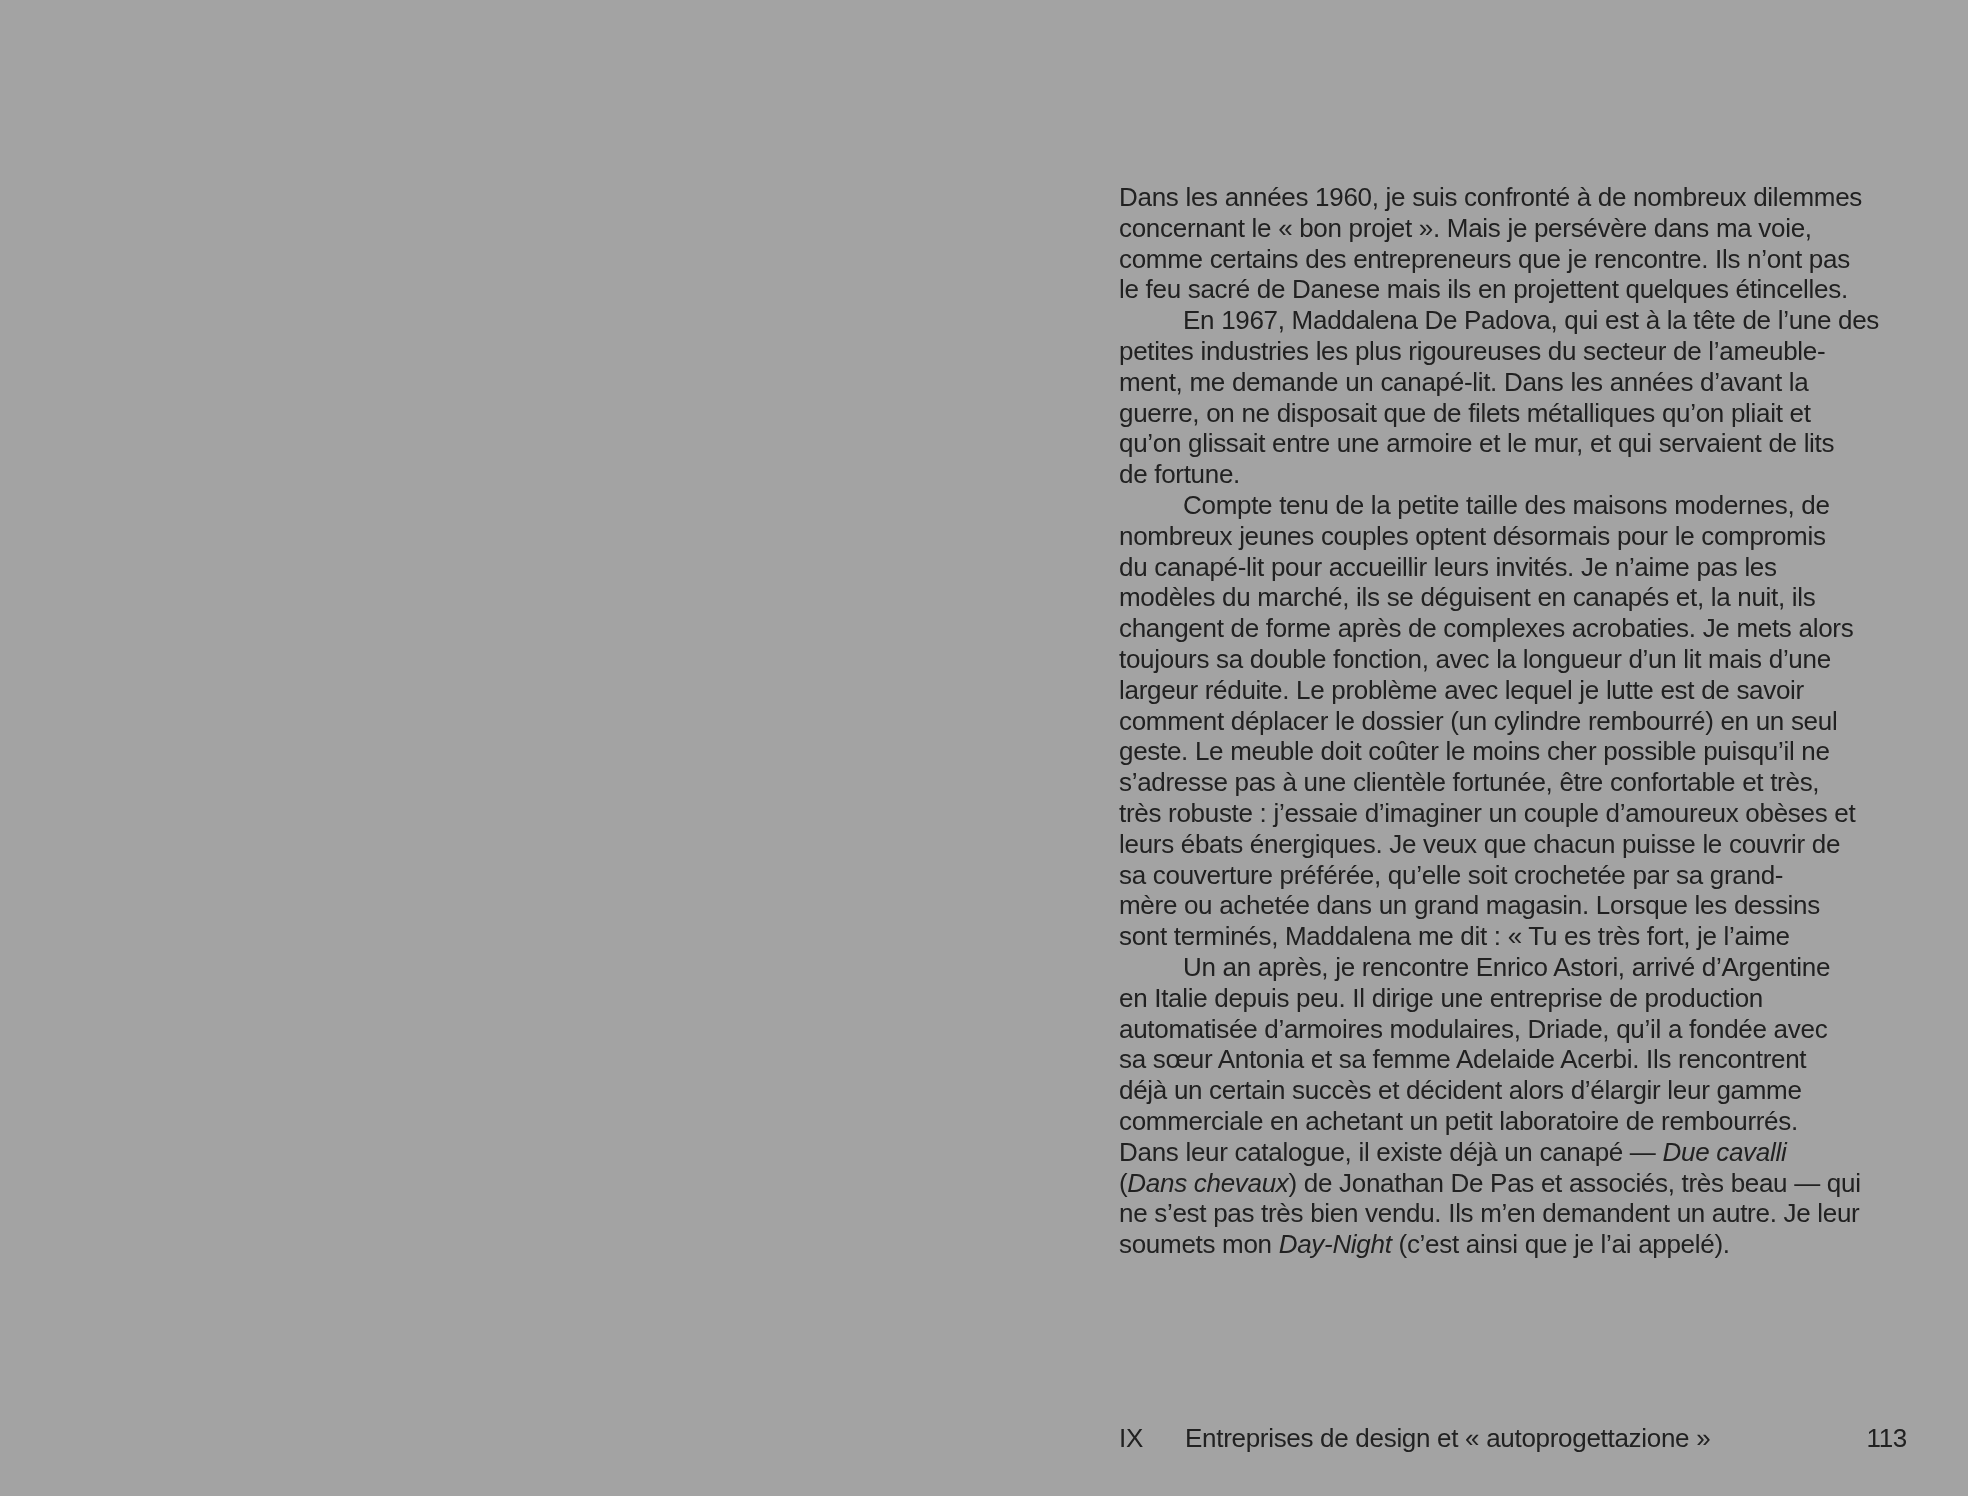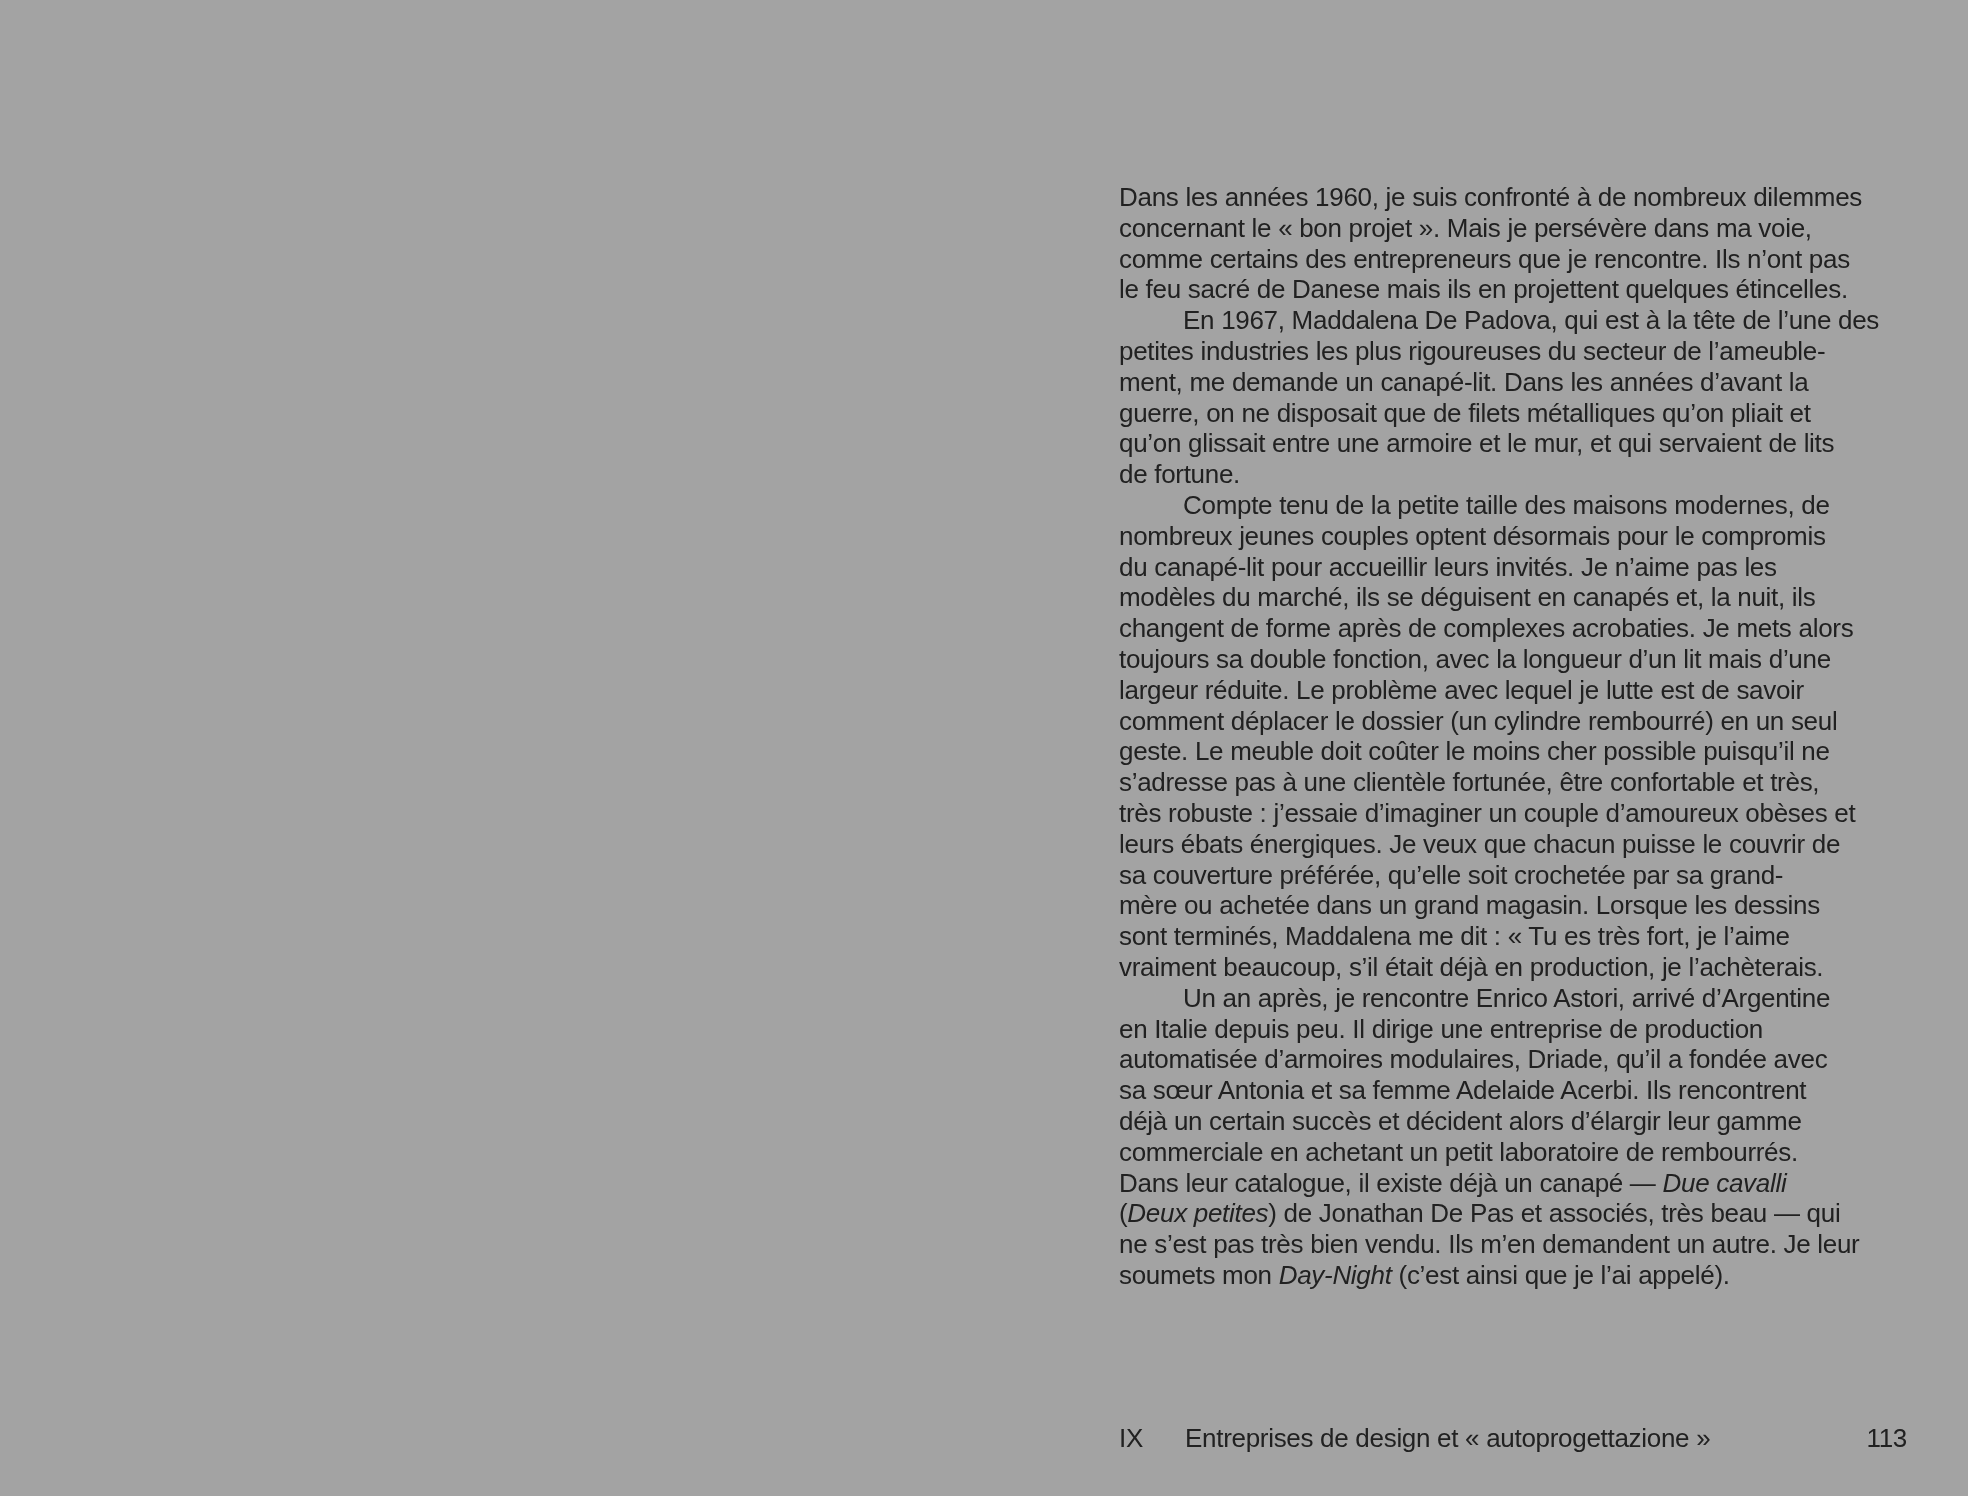--- a/index.html
+++ b/index.html
@@ -92,7 +92,6 @@
       <div class="line"><span>sa couverture préférée, qu’elle soit crochetée par sa grand-</span></div>
       <div class="line"><span>mère ou achetée dans un grand magasin. Lorsque les dessins</span></div>
       <div class="line"><span>sont terminés, Maddalena me dit : « Tu es très fort, je l’aime</span></div>
-      <div class="line"><span>vraiment beaucoup, s’il était déjà en production, je l’achèterais.</span></div>
       <div class="line indent"><span>Un an après, je rencontre Enrico Astori, arrivé d’Argentine</span></div>
       <div class="line"><span>en Italie depuis peu. Il dirige une entreprise de production</span></div>
       <div class="line"><span>automatisée d’armoires modulaires, Driade, qu’il a fondée avec</span></div>

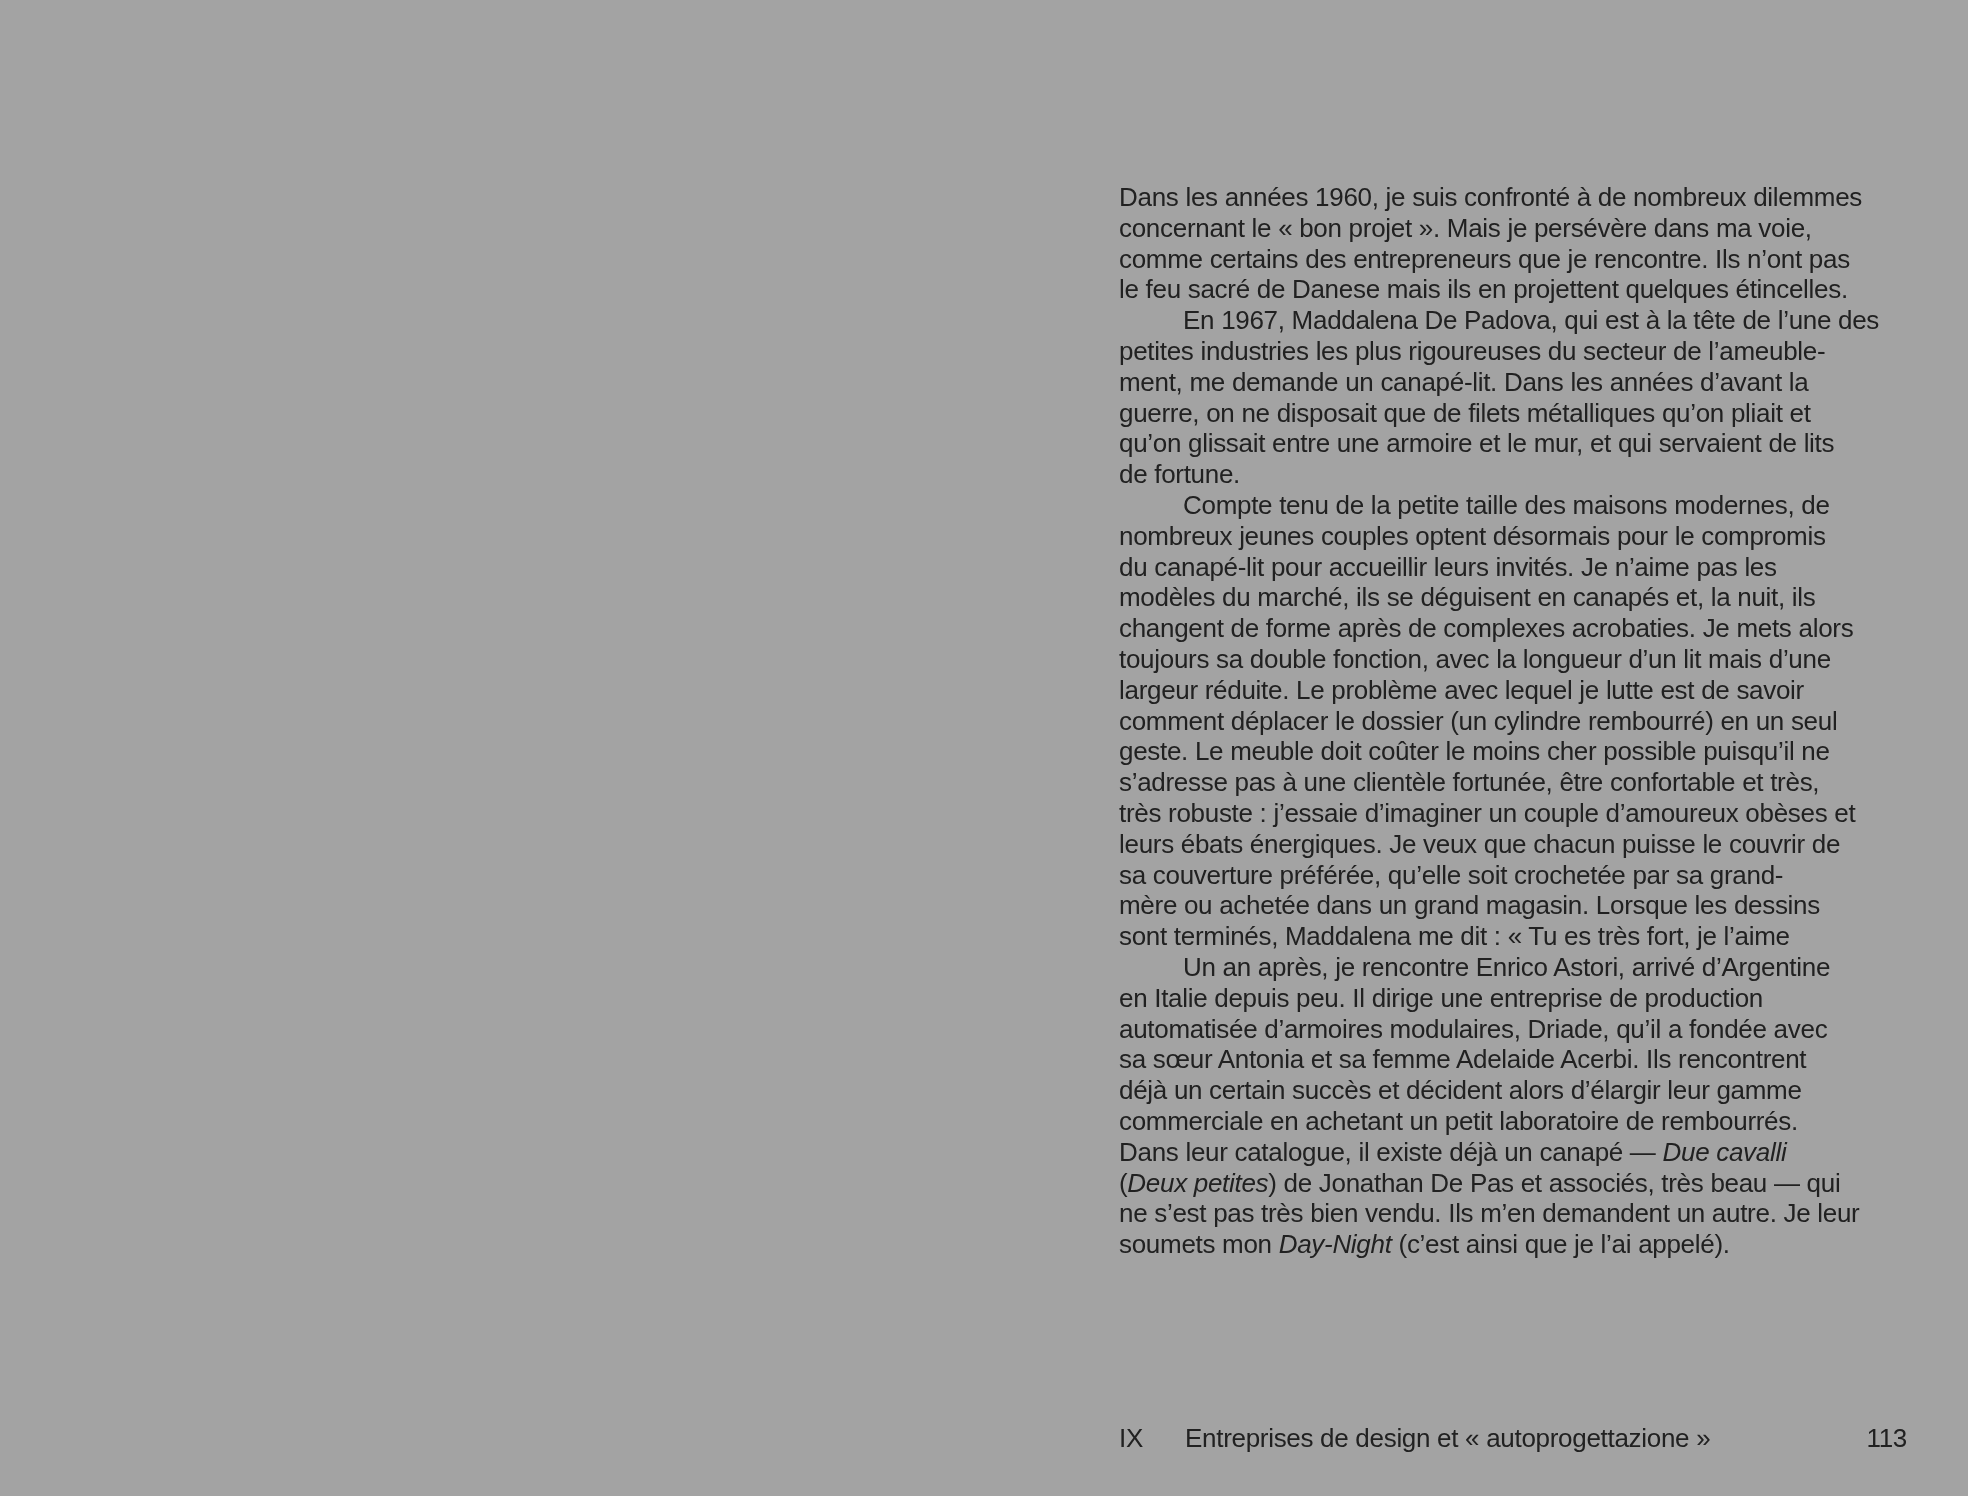--- a/index.html
+++ b/index.html
@@ -99,7 +99,7 @@
       <div class="line"><span>déjà un certain succès et décident alors d’élargir leur gamme</span></div>
       <div class="line"><span>commerciale en achetant un petit laboratoire de rembourrés.</span></div>
       <div class="line"><span>Dans leur catalogue, il existe déjà un canapé — </span><span class="it">Due cavalli</span></div>
-      <div class="line"><span>(</span><span class="it">Deux petites</span><span>) de Jonathan De Pas et associés, très beau — qui</span></div>
+      <div class="line"><span>(</span><span class="it">Dans chevaux</span><span>) de Jonathan De Pas et associés, très beau — qui</span></div>
       <div class="line"><span>ne s’est pas très bien vendu. Ils m’en demandent un autre. Je leur</span></div>
       <div class="line"><span>soumets mon </span><span class="it">Day-Night</span><span> (c’est ainsi que je l’ai appelé).</span></div>
     </main>

